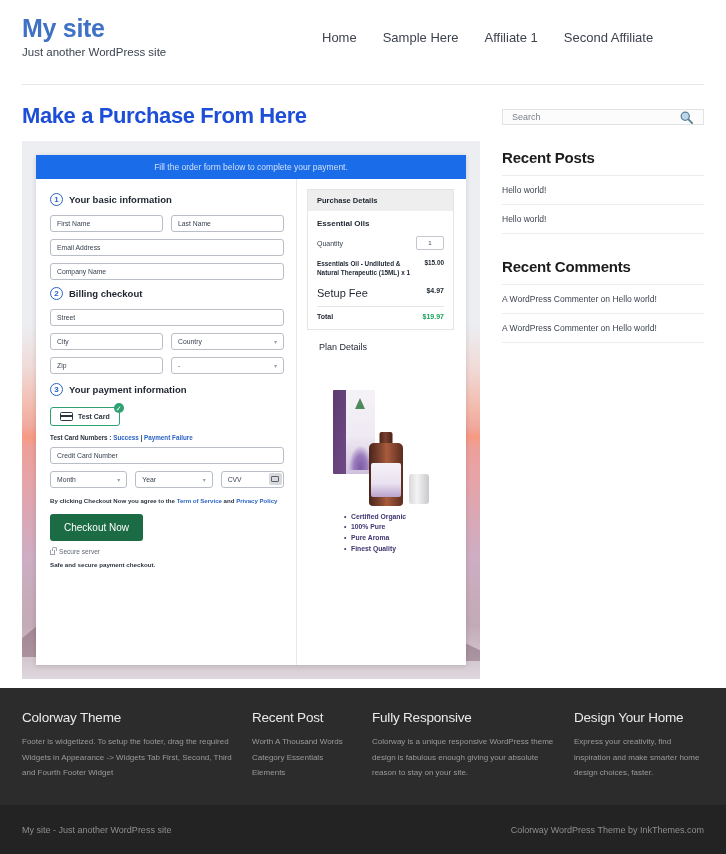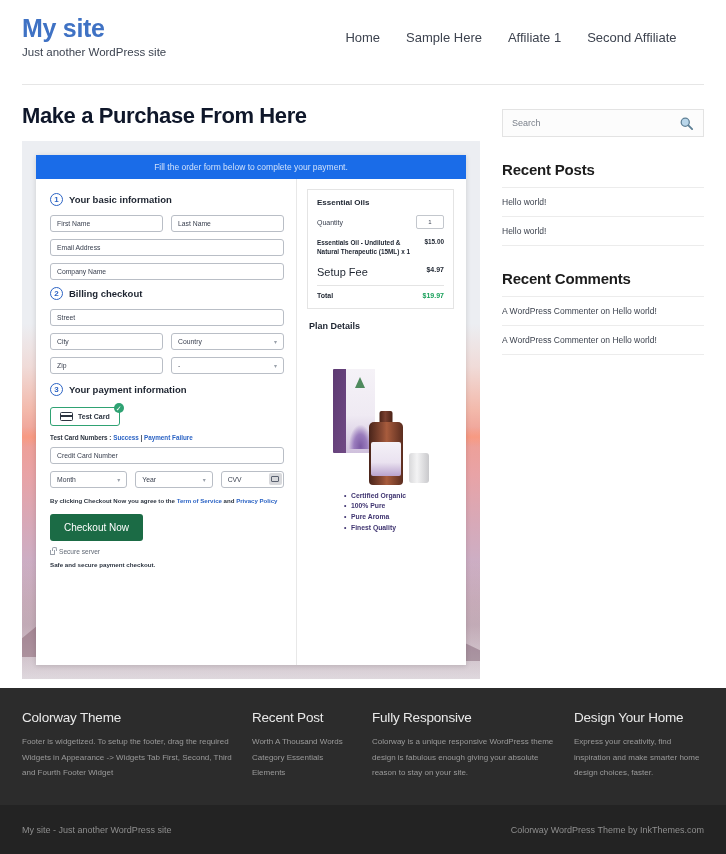--- a/index.html
+++ b/index.html
@@ -26,7 +26,7 @@
     font-size: 11.5px; color: #3c4350; margin-top: 3px;
   }
   .main-nav {
-    flex: 1; display: flex; justify-content: center;
+    flex: 1; display: flex; justify-content: flex-start;
     align-items: center; gap: 26px; padding-top: 16px; padding-right: 4px;
   }
   .nav-link {

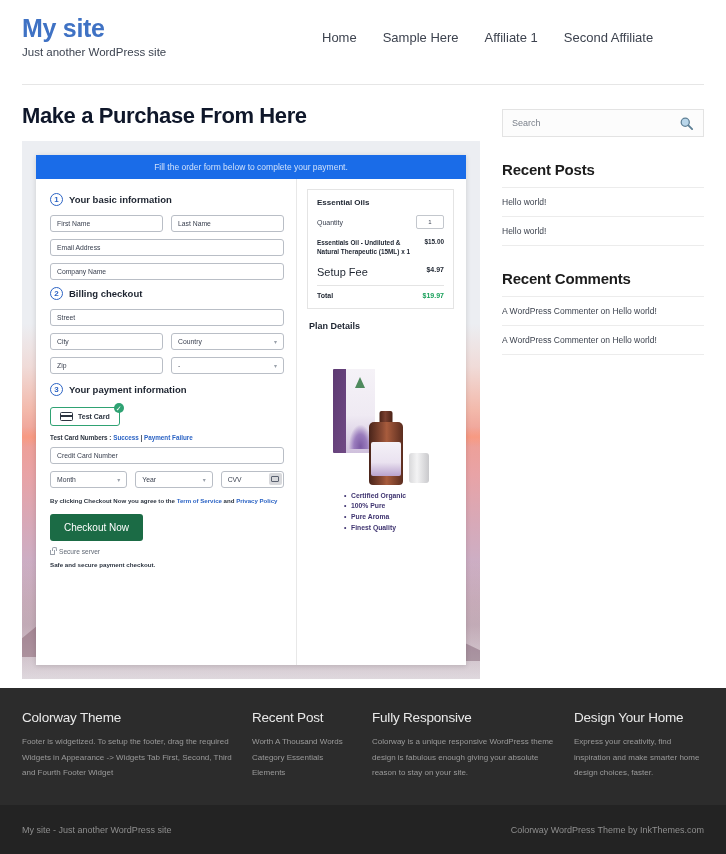--- a/index.html
+++ b/index.html
@@ -45,7 +45,7 @@
   .side-col { flex: 1; padding-top: 6px; }
 
   .page-title {
-    font-size: 22px; font-weight: bold; color: #0f172a;
+    font-size: 22px; font-weight: bold; color: #1d4ed8;
     letter-spacing: -0.4px; margin-bottom: 12px;
   }
 

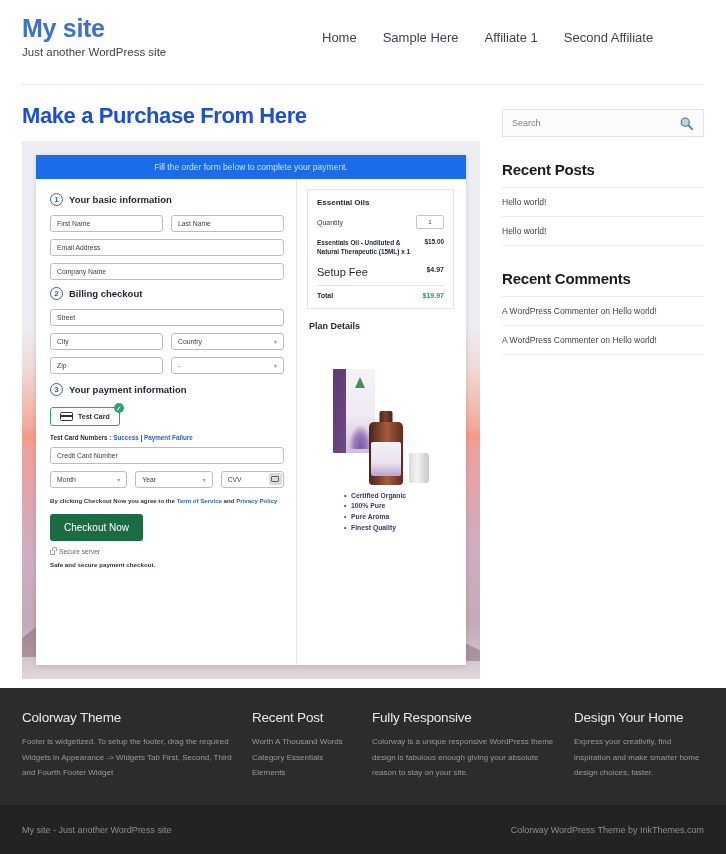--- a/index.html
+++ b/index.html
@@ -257,7 +257,7 @@
 
   
   .search-box {
-    border: 1px solid #e3e3e3; background: #fcfcfc; height: 28px;
+    border: 1px solid #e3e3e3; background: #fcfcfc; height: 16px;
     display: flex; align-items: center; justify-content: space-between;
     padding: 0 9px; margin-bottom: 24px;
   }

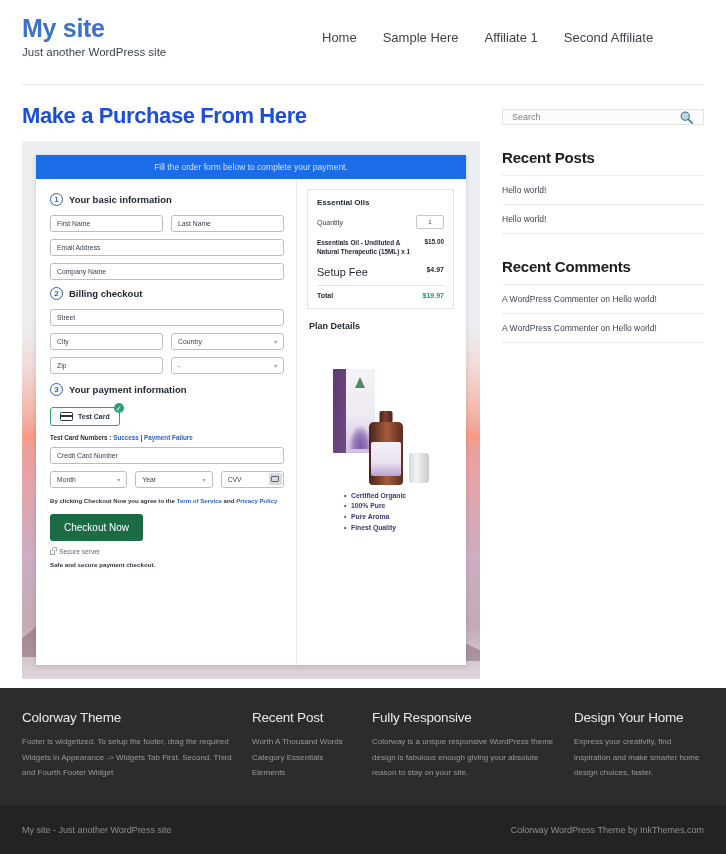--- a/index.html
+++ b/index.html
@@ -412,6 +412,7 @@
 
             <div class="form-right">
               <div class="pd-panel">
+                <div class="pd-head">Purchase Details</div>
                 <div class="pd-body">
                   <div class="pd-product">Essential Oils</div>
                   <div class="pd-qty-row">

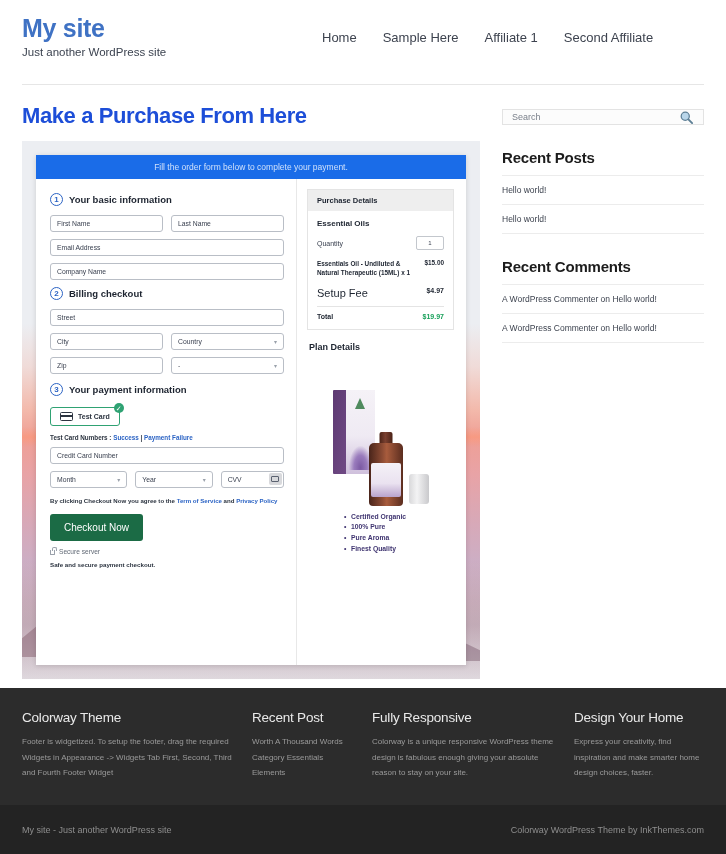--- a/index.html
+++ b/index.html
@@ -204,7 +204,7 @@
   .pd-total-label { font-size: 7px; font-weight: bold; color: #1d2430; }
   .pd-total-amt { font-size: 7px; font-weight: bold; color: #18a05a; }
 
-  .plan-title { font-size: 9px; font-weight: bold; color: #1d2430; margin: 12px 0 6px 2px; }
+  .plan-title { font-size: 9px; font-weight: normal; color: #1d2430; margin: 12px 0 6px 12px; }
   .product-img {
     width: 100%; height: 148px; position: relative; display: flex;
     align-items: center; justify-content: center;

